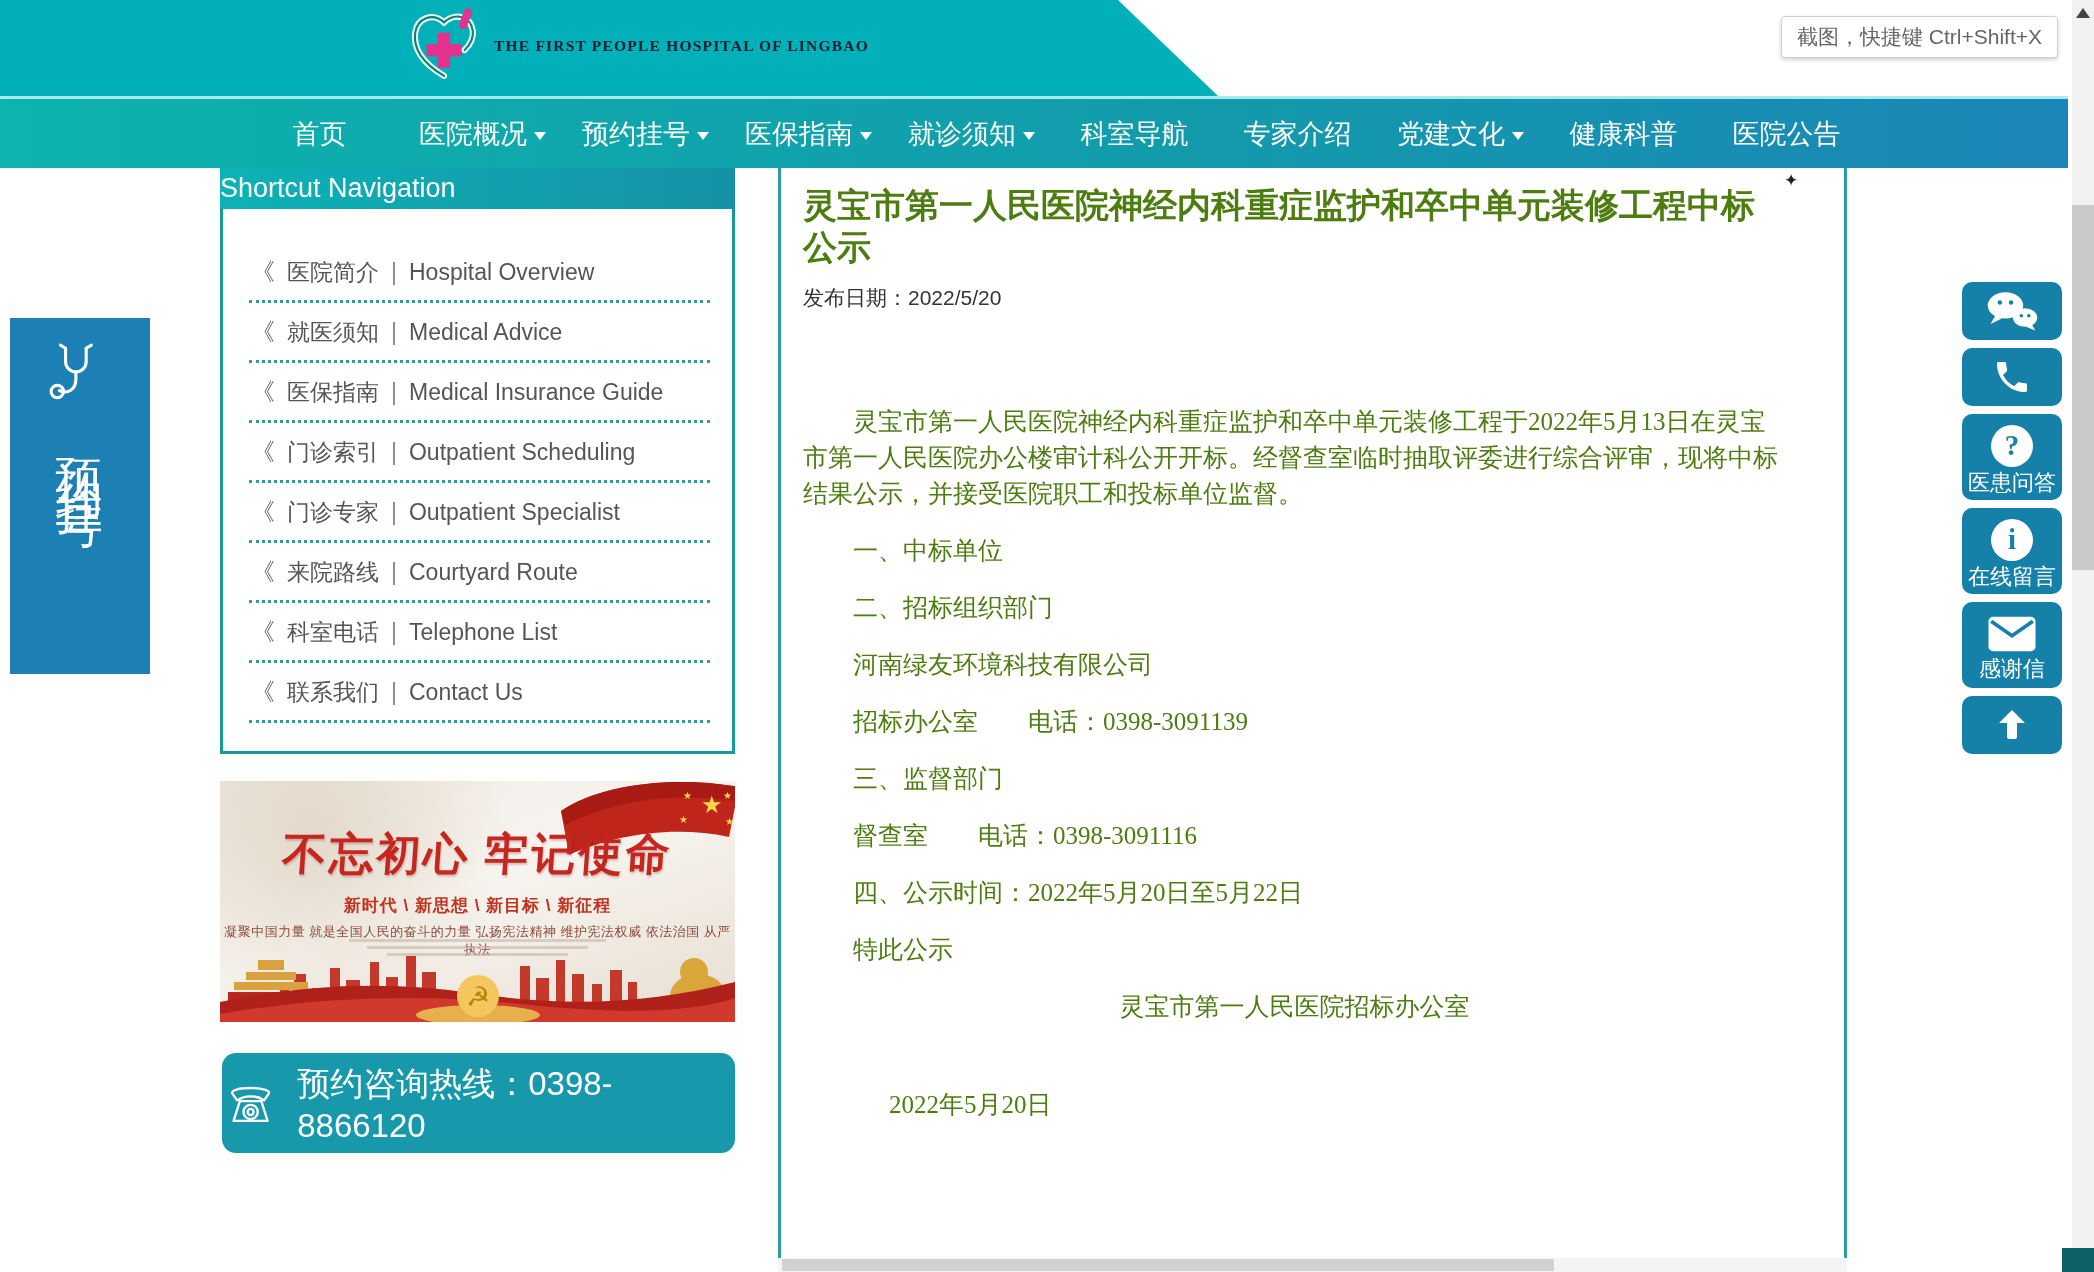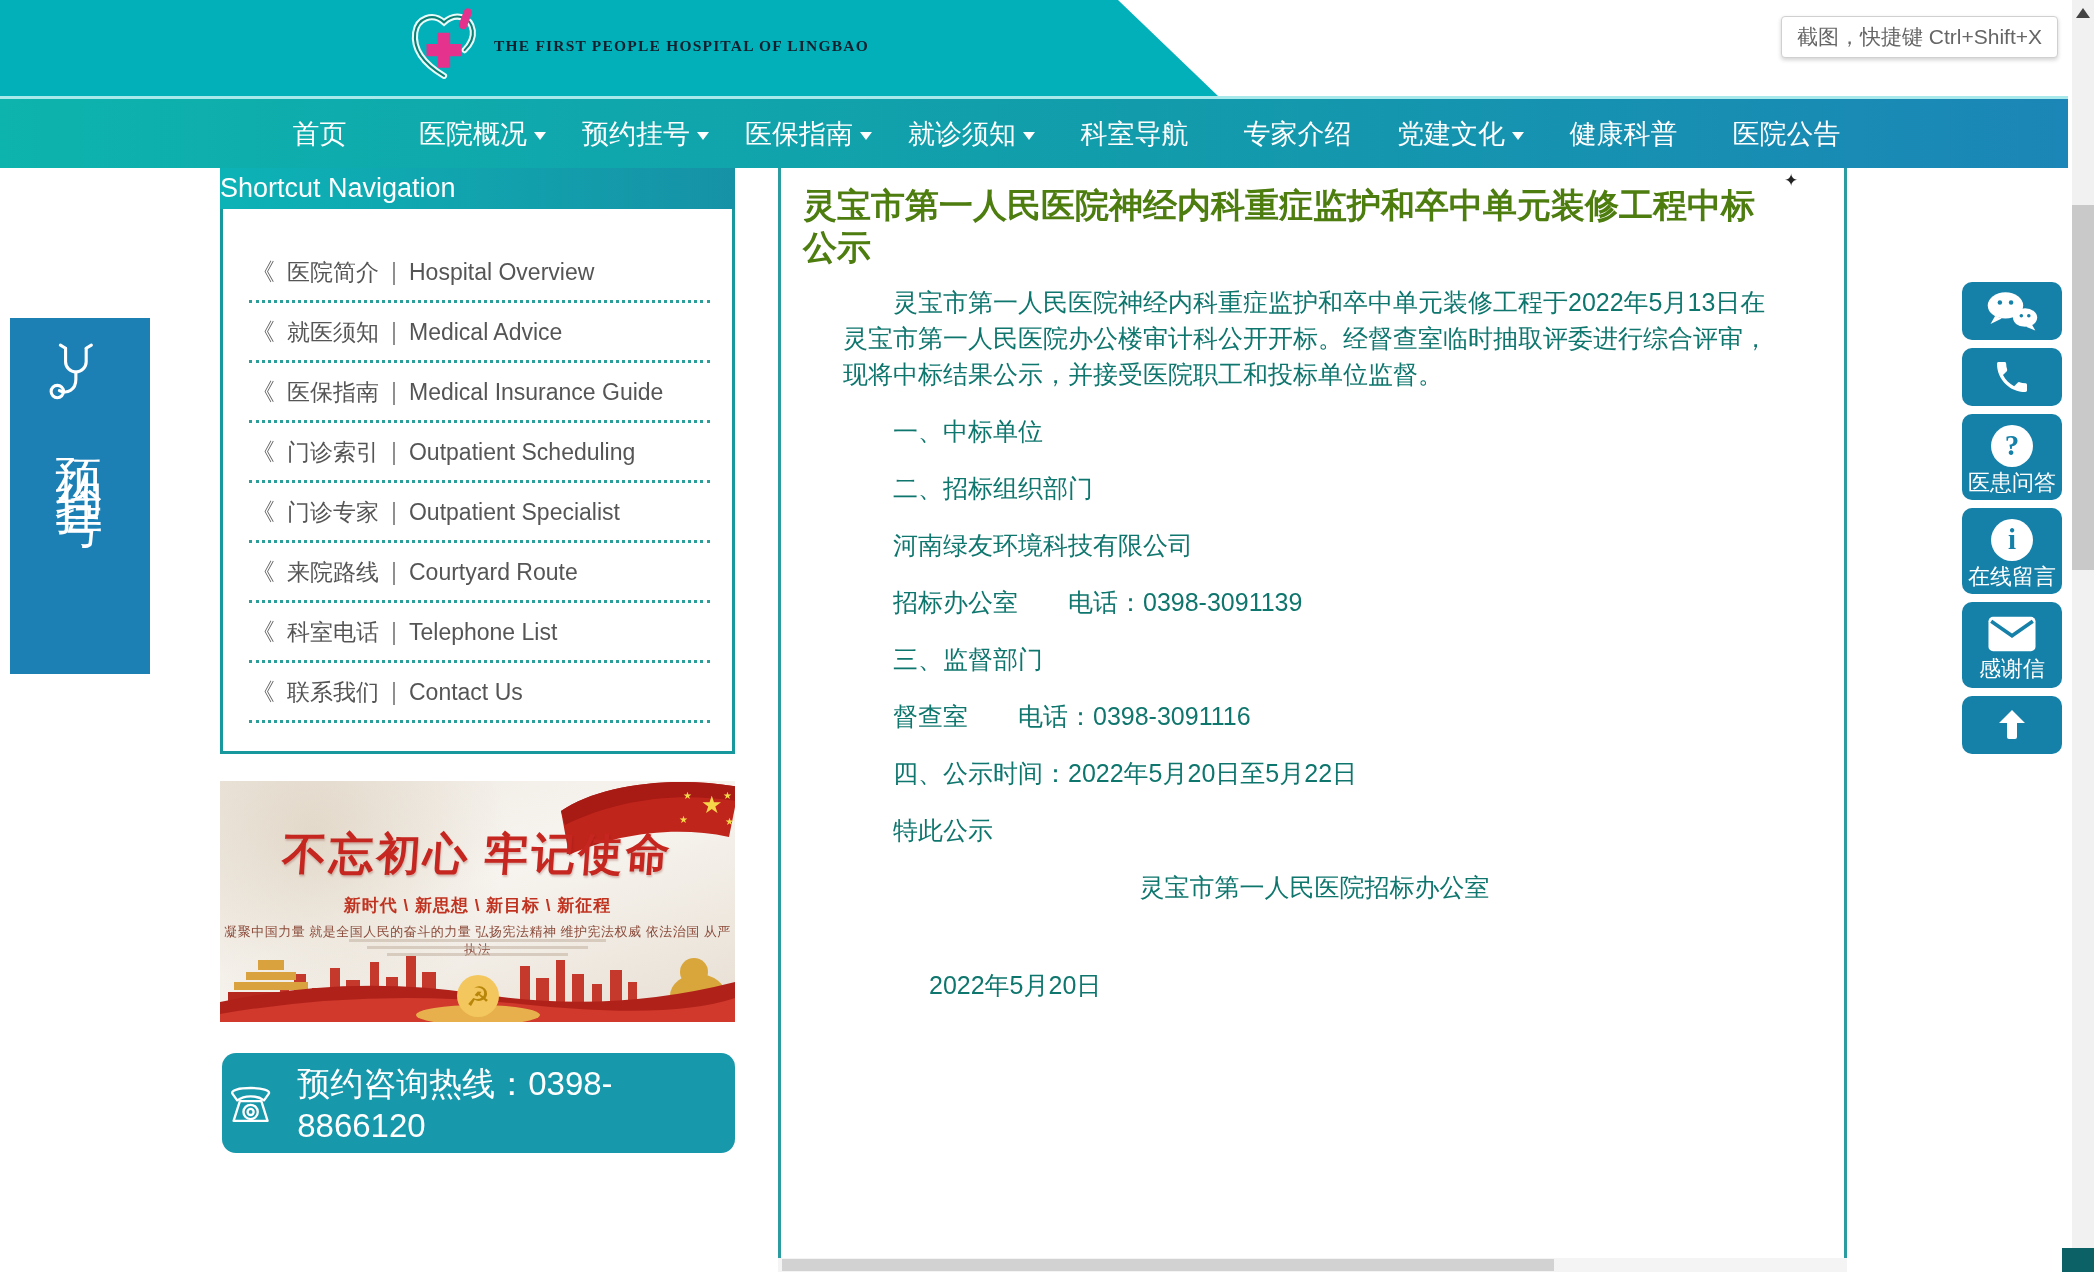--- a/index.html
+++ b/index.html
@@ -289,6 +289,7 @@
 
   <div class="content">
     <h1 class="art-title">灵宝市第一人民医院神经内科重症监护和卒中单元装修工程中标公示</h1>
+    <div class="art-date">发布日期：2022/5/20</div>
     <div class="art-body">
       <p>灵宝市第一人民医院神经内科重症监护和卒中单元装修工程于2022年5月13日在灵宝市第一人民医院办公楼审计科公开开标。经督查室临时抽取评委进行综合评审，现将中标结果公示，并接受医院职工和投标单位监督。</p>
       <p>一、中标单位</p>

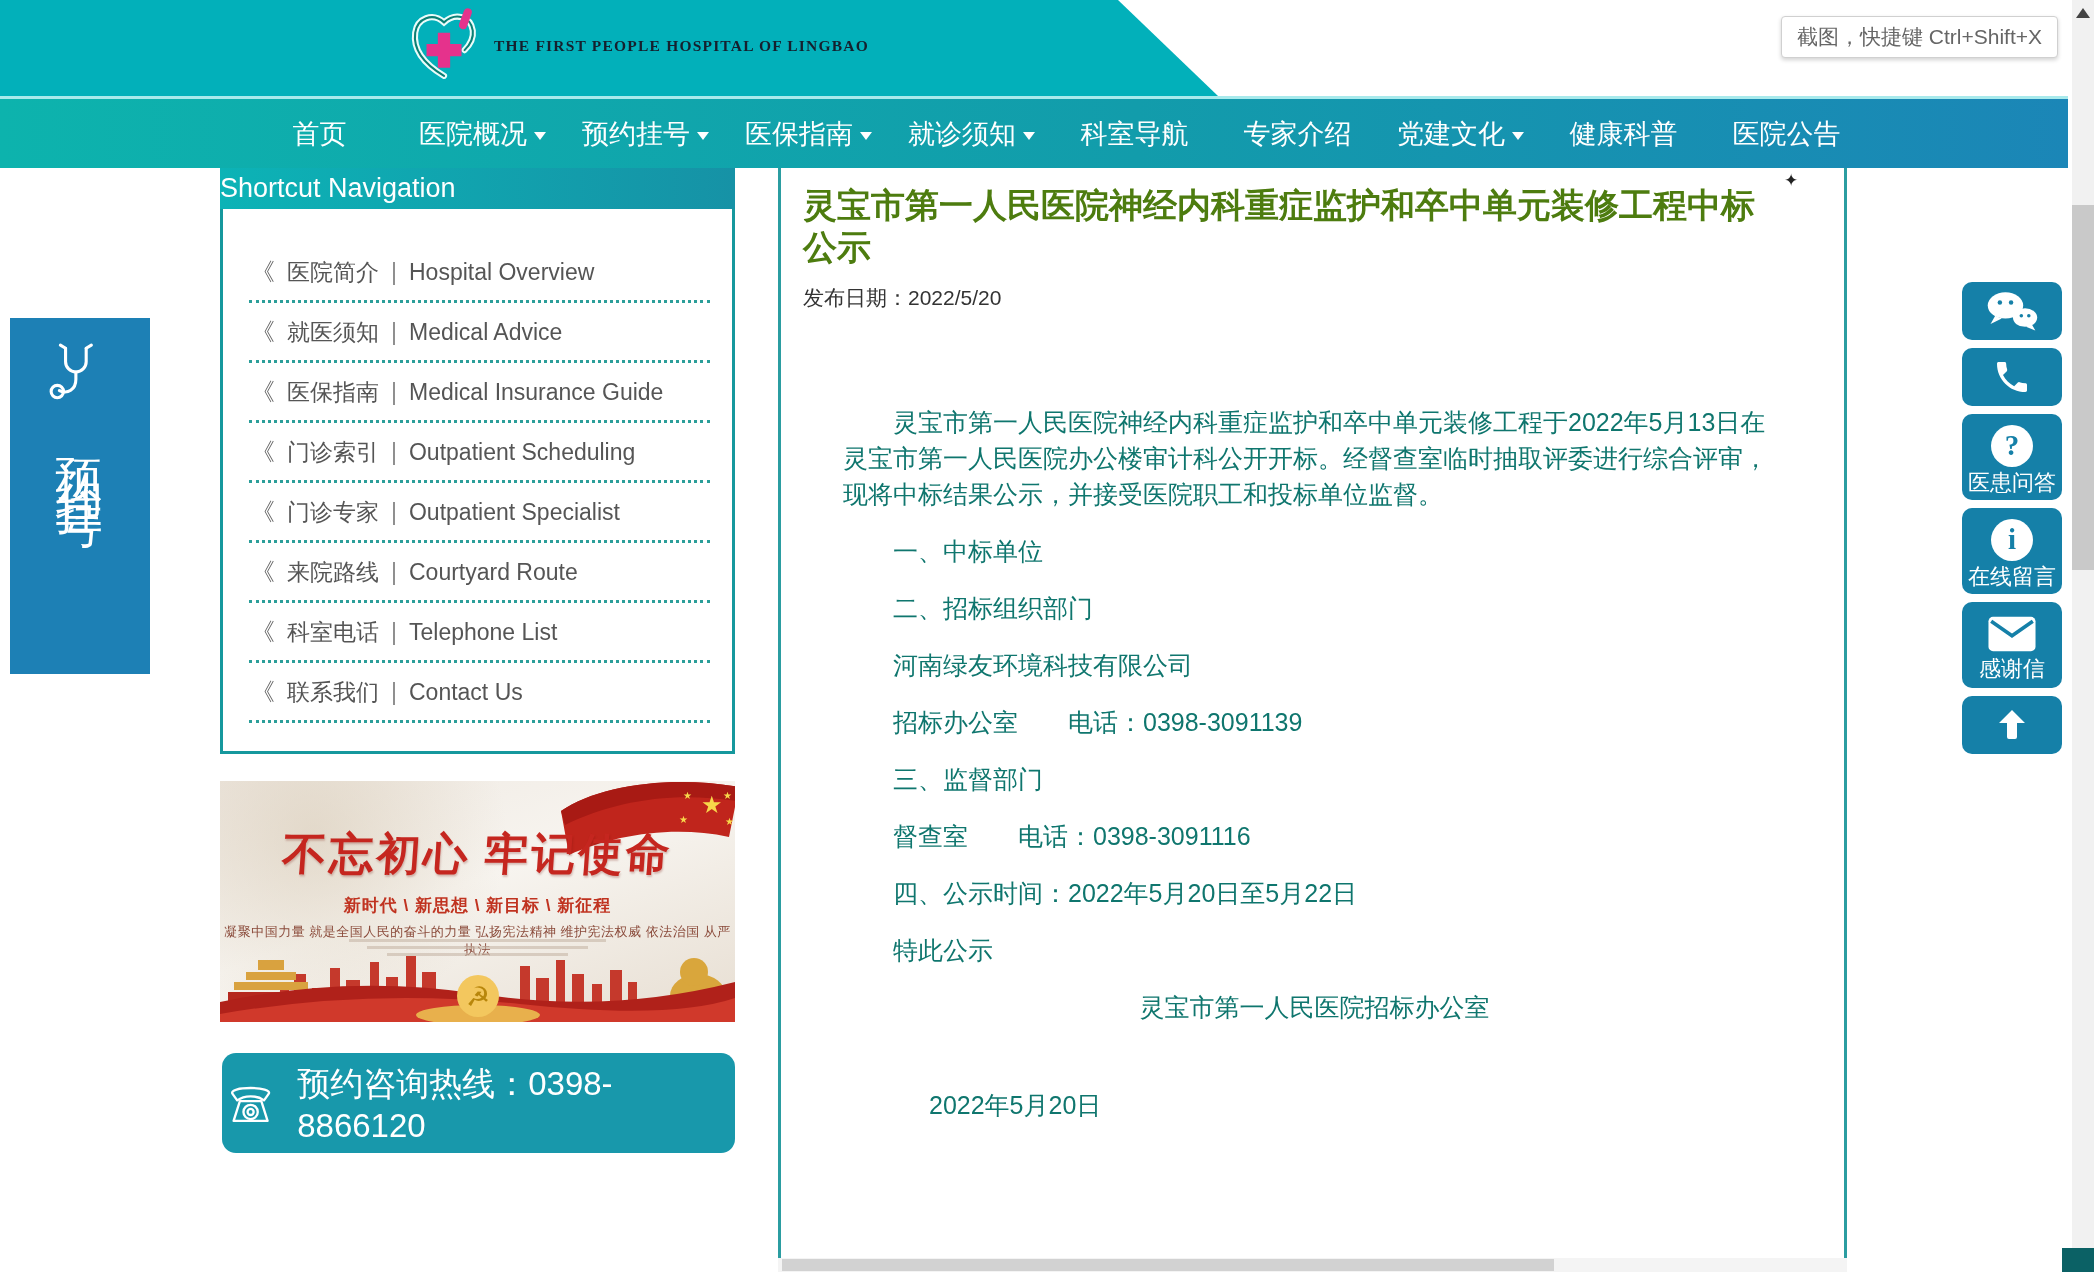--- a/index.html
+++ b/index.html
@@ -75,7 +75,7 @@
              padding:10px 58px 0 22px; background:#fff; }
   .art-title { font-size:34px; font-weight:bold; color:#4d7c0f; line-height:42px; margin:6px 0 16px; }
   .art-date { font-size:21px; color:#333; margin-bottom:92px; }
-  .art-body { font-family:Liberation Sans, sans-serif; font-size:25px; color:#0f766e; line-height:36px;margin-left:40px; }
+  .art-body { font-family:Liberation Serif, serif; font-size:25px; color:#4d7c0f; line-height:36px; }
   .art-body p { margin:0 0 21px; text-indent:2em; }
   .art-body p.center { text-indent:0; text-align:center; }
   .art-body p.signdate { text-indent:0; margin:62px 0 0 86px; }

